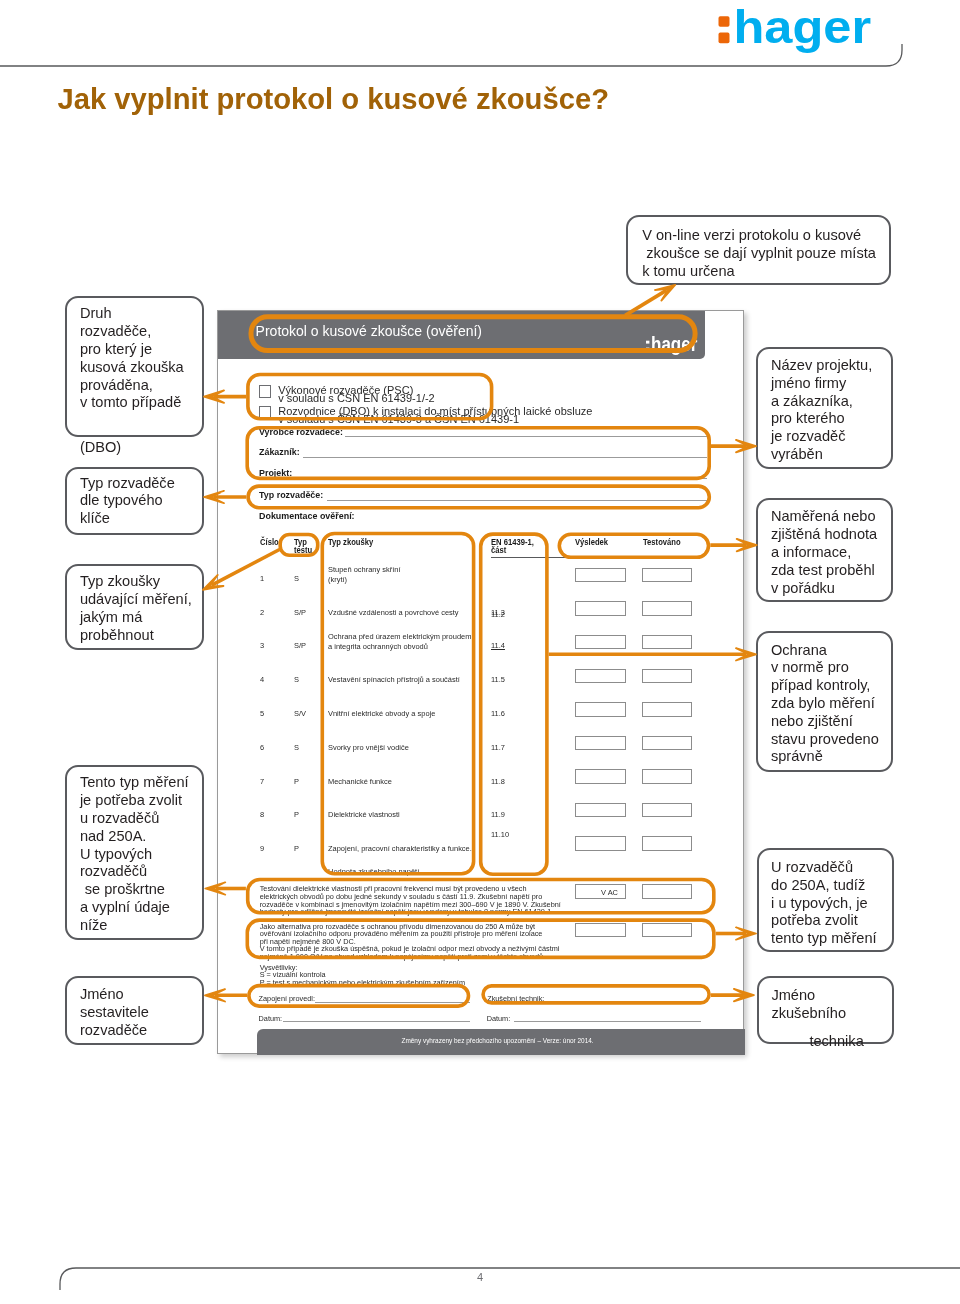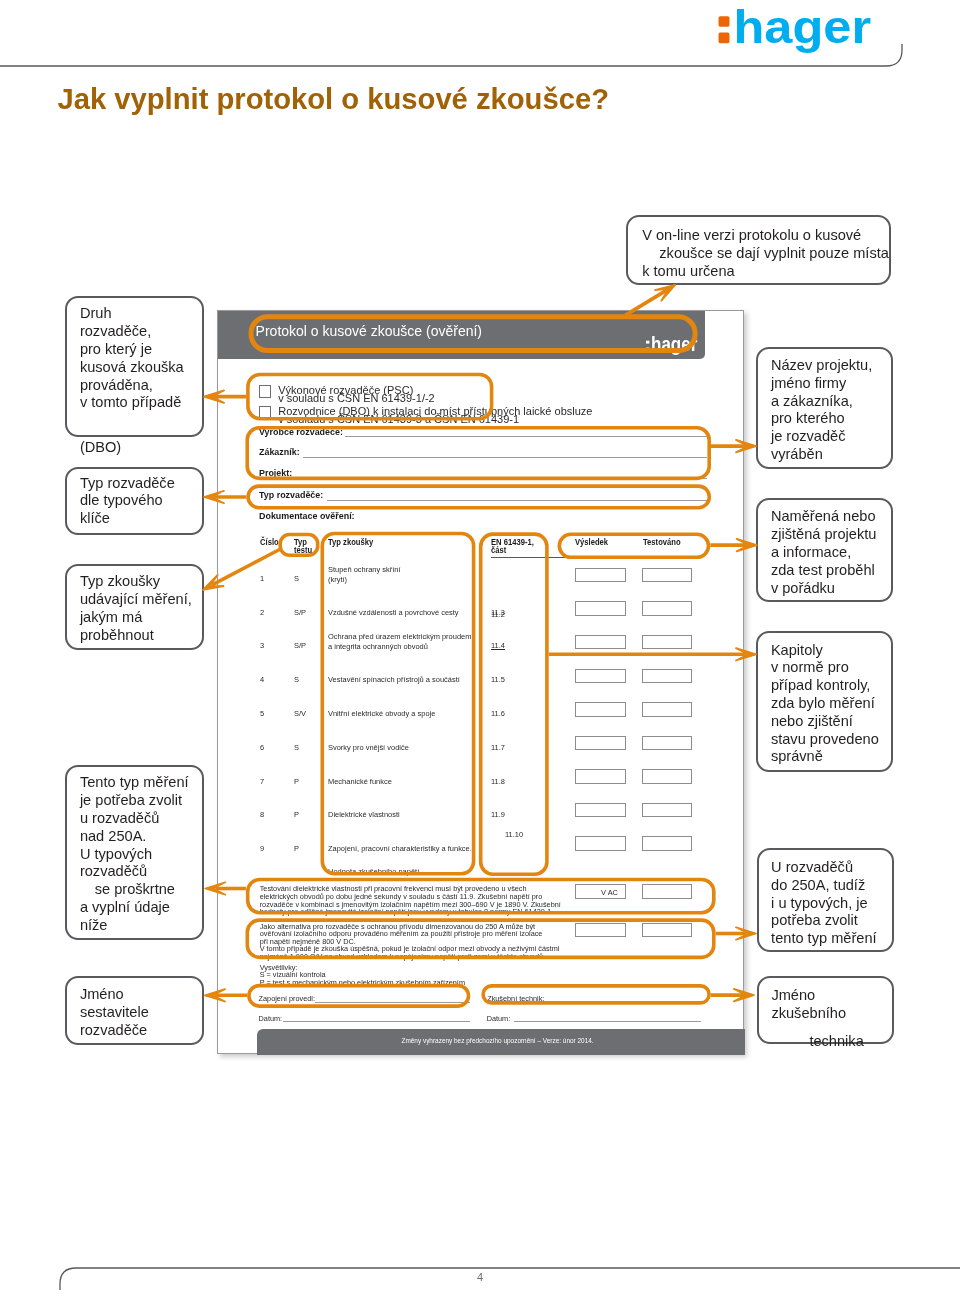--- a/index.html
+++ b/index.html
@@ -210,7 +210,7 @@
 </div>
 <div class="abs callout" style="left:626.3px;top:215.3px;width:264.8px;height:69.5px;">
   <div class="ln" style="left:13.9px;top:10.2px;"> V on-line verzi protokolu o kusové</div>
-  <div class="ln" style="left:31px;top:28.0px;">zkoušce se dají vyplnit pouze místa</div>
+  <div class="ln" style="left:18px;top:28.0px;">zkoušce se dají vyplnit pouze místa</div>
   <div class="ln" style="left:13.9px;top:45.8px;">k tomu určena</div>
 </div>
 <div class="abs callout" style="left:756.3px;top:346.6px;width:137.2px;height:122.7px;">

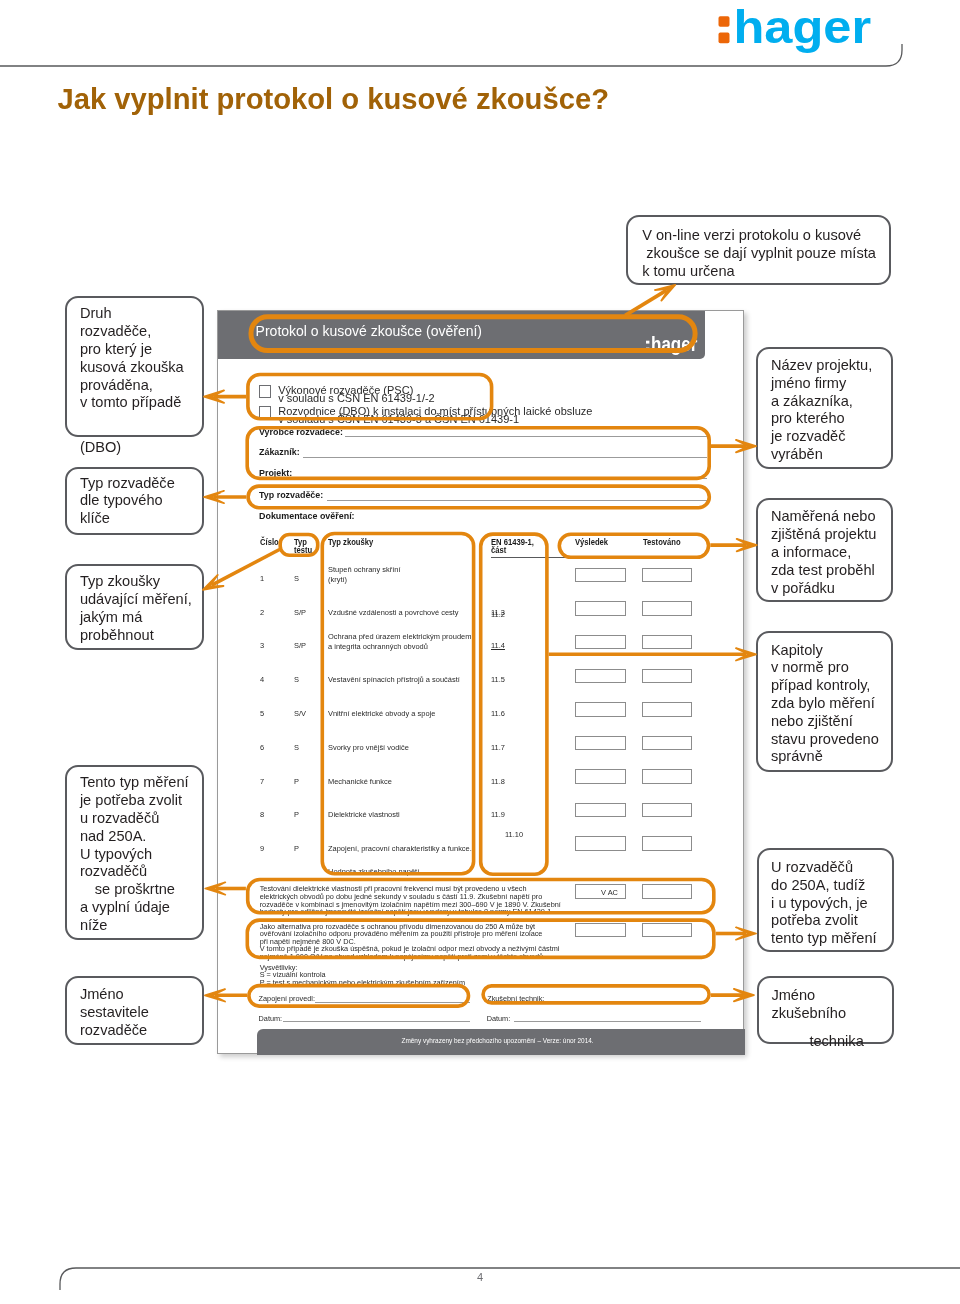--- a/index.html
+++ b/index.html
@@ -223,7 +223,7 @@
 </div>
 <div class="abs callout" style="left:756.3px;top:498.2px;width:137.2px;height:104.3px;">
   <div class="ln" style="left:12.6px;top:8.3px;"> Naměřená nebo</div>
-  <div class="ln" style="left:12.6px;top:26.1px;">zjištěná projektu</div>
+  <div class="ln" style="left:12.6px;top:26.1px;">zjištěná hodnota</div>
   <div class="ln" style="left:12.6px;top:43.9px;">a informace,</div>
   <div class="ln" style="left:12.6px;top:61.7px;">zda test proběhl</div>
   <div class="ln" style="left:12.6px;top:79.5px;">v pořádku</div>

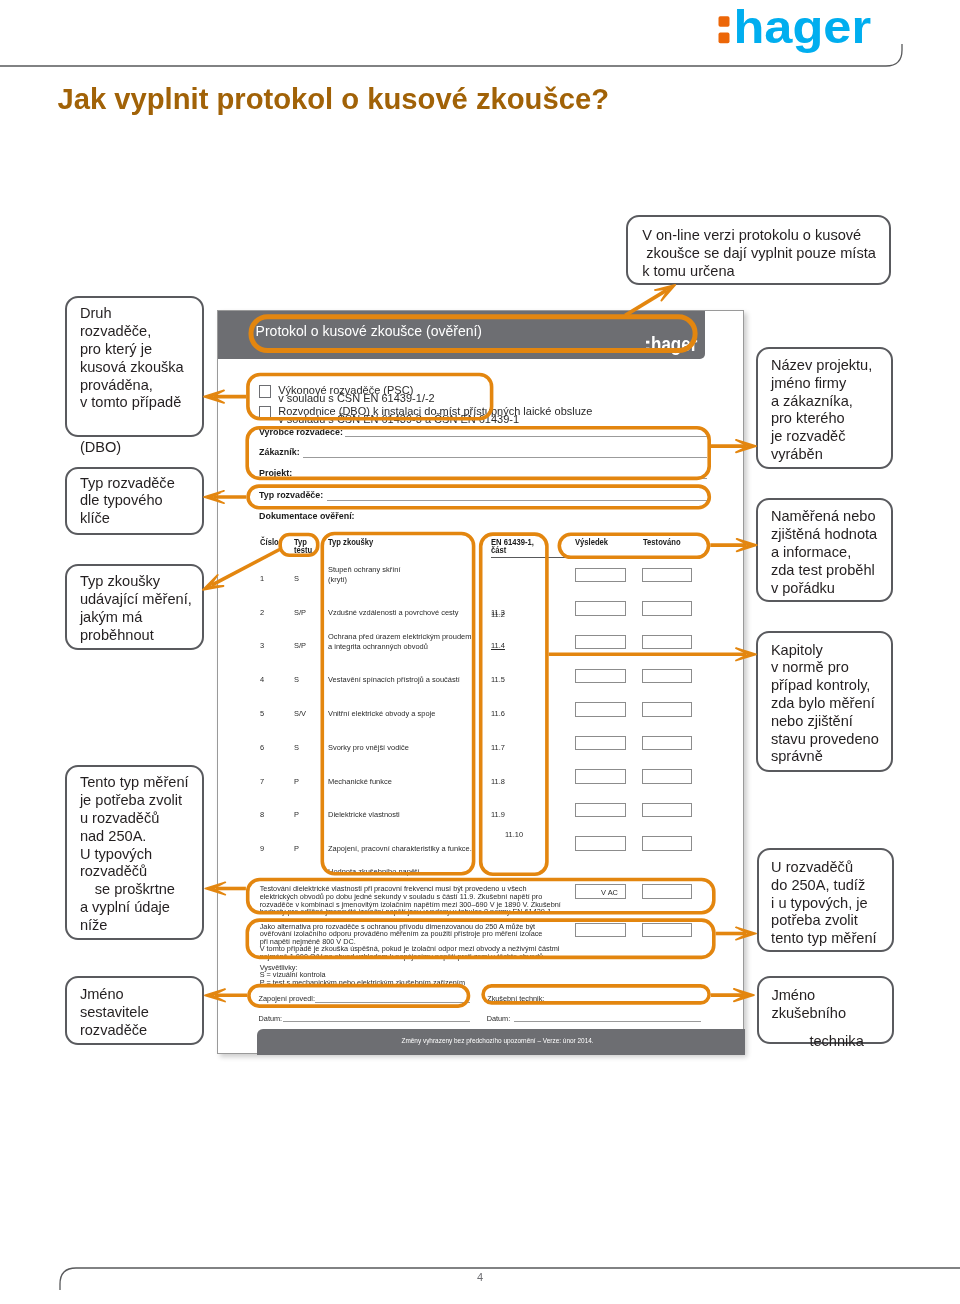--- a/index.html
+++ b/index.html
@@ -229,7 +229,7 @@
   <div class="ln" style="left:12.6px;top:79.5px;">v pořádku</div>
 </div>
 <div class="abs callout" style="left:756.3px;top:631.0px;width:137.2px;height:140.8px;">
-  <div class="ln" style="left:12.6px;top:8.5px;"> Kapitoly</div>
+  <div class="ln" style="left:12.6px;top:8.5px;"> Ochrana</div>
   <div class="ln" style="left:12.6px;top:26.3px;">v normě pro</div>
   <div class="ln" style="left:12.6px;top:44.1px;">případ kontroly,</div>
   <div class="ln" style="left:12.6px;top:61.9px;">zda bylo měření</div>

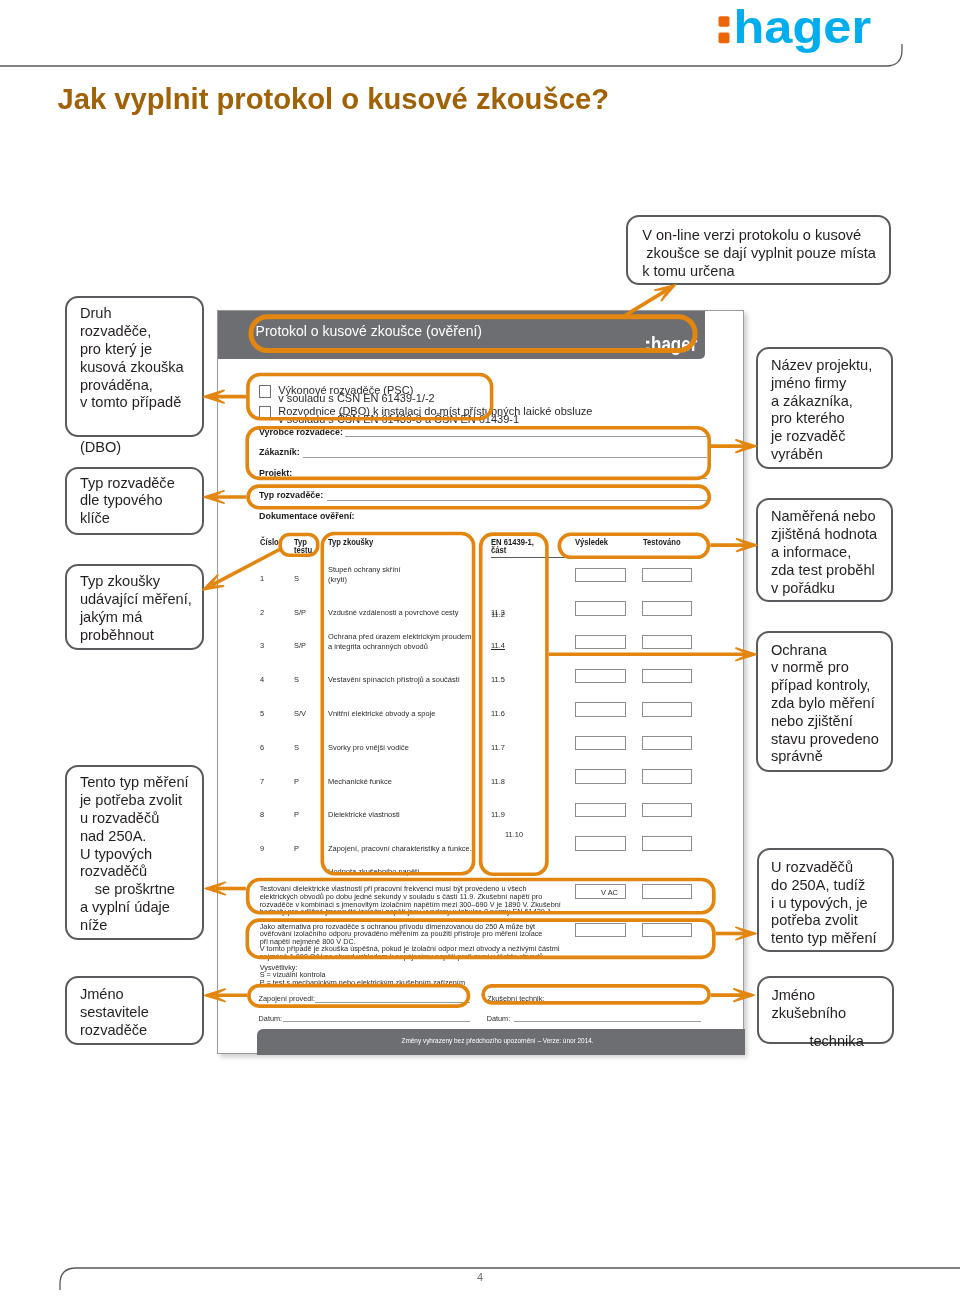--- a/index.html
+++ b/index.html
@@ -139,7 +139,7 @@
 <div class="td" style="left:41.5px;top:533.1px;">9</div>
 <div class="td" style="left:76.3px;top:533.1px;">P</div>
 <div class="td" style="left:110.0px;top:533.1px;">Zapojení, pracovní charakteristiky a funkce.</div>
-<div class="td" style="left:272.7px;top:519px;margin-left:14px;">11.10</div>
+<div class="td" style="left:272.7px;top:519px;">11.10</div>
 <div class="inbox" style="left:357.4px;top:525.4px;"></div>
 <div class="inbox" style="left:423.9px;top:525.4px;"></div>
 <div class="td" style="left:110.0px;top:556.0px;">Hodnota zkušebního napětí</div>

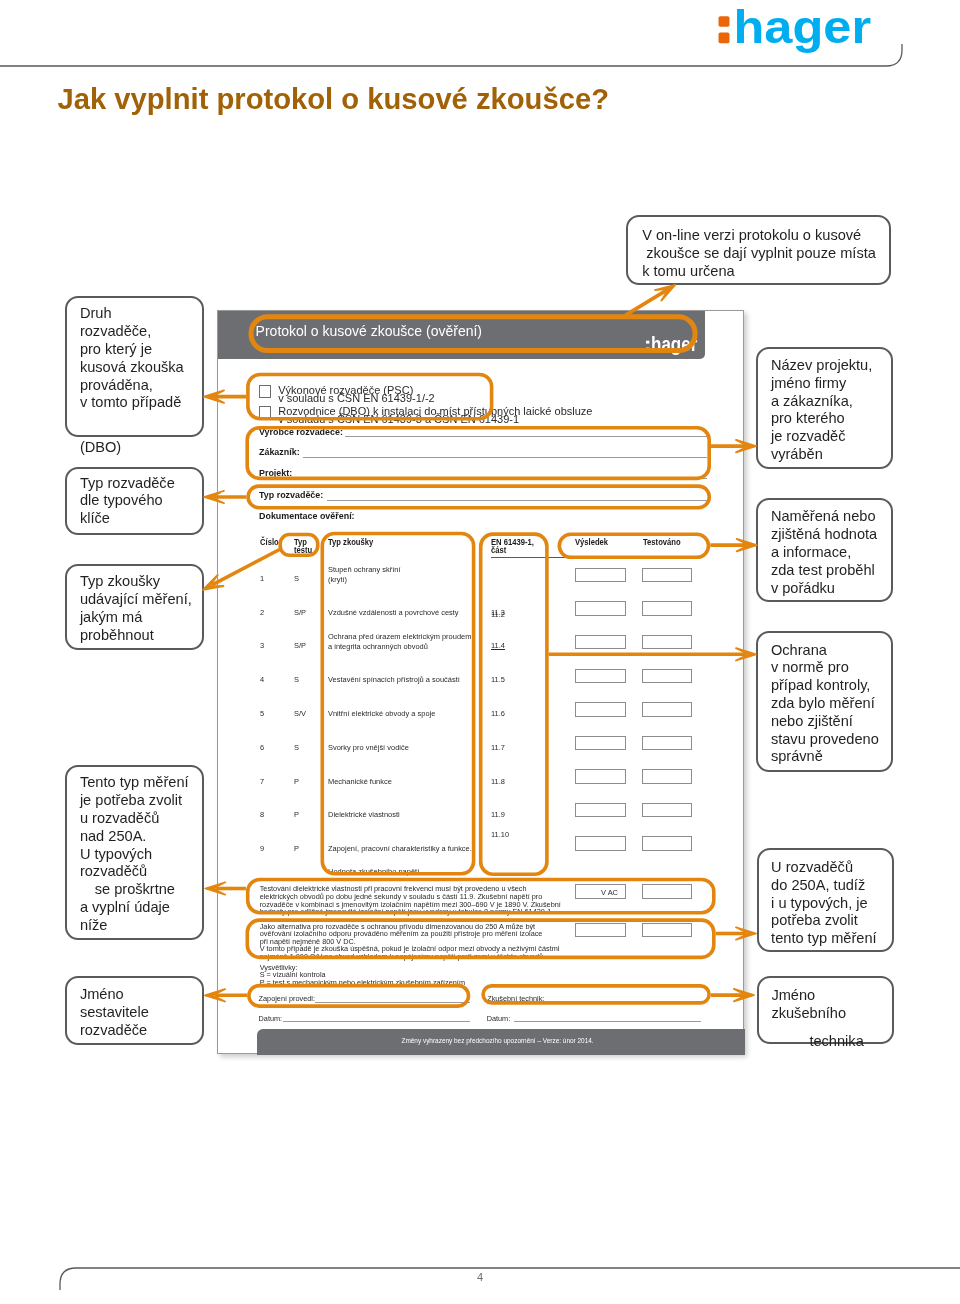--- a/index.html
+++ b/index.html
@@ -199,7 +199,7 @@
   <div class="ln" style="left:13.2px;top:60.6px;">nad 250A.</div>
   <div class="ln" style="left:13.2px;top:78.5px;">U typových</div>
   <div class="ln" style="left:13.2px;top:96.4px;">rozvaděčů</div>
-  <div class="ln" style="left:28px;top:114.3px;">se proškrtne</div>
+  <div class="ln" style="left:18px;top:114.3px;">se proškrtne</div>
   <div class="ln" style="left:13.2px;top:132.2px;">a vyplní údaje</div>
   <div class="ln" style="left:13.2px;top:150.1px;">níže</div>
 </div>

